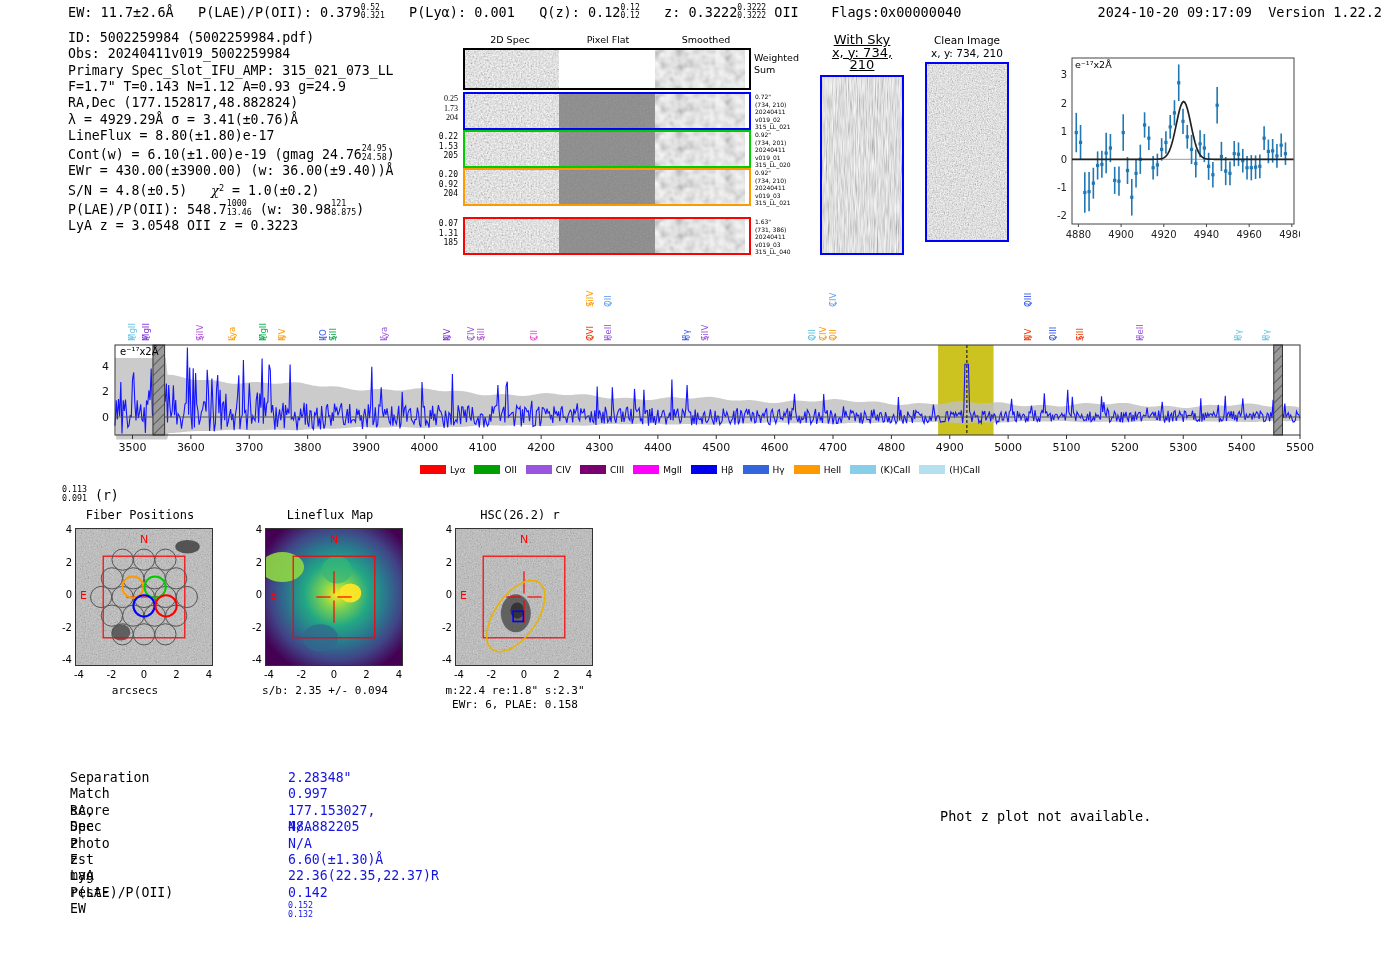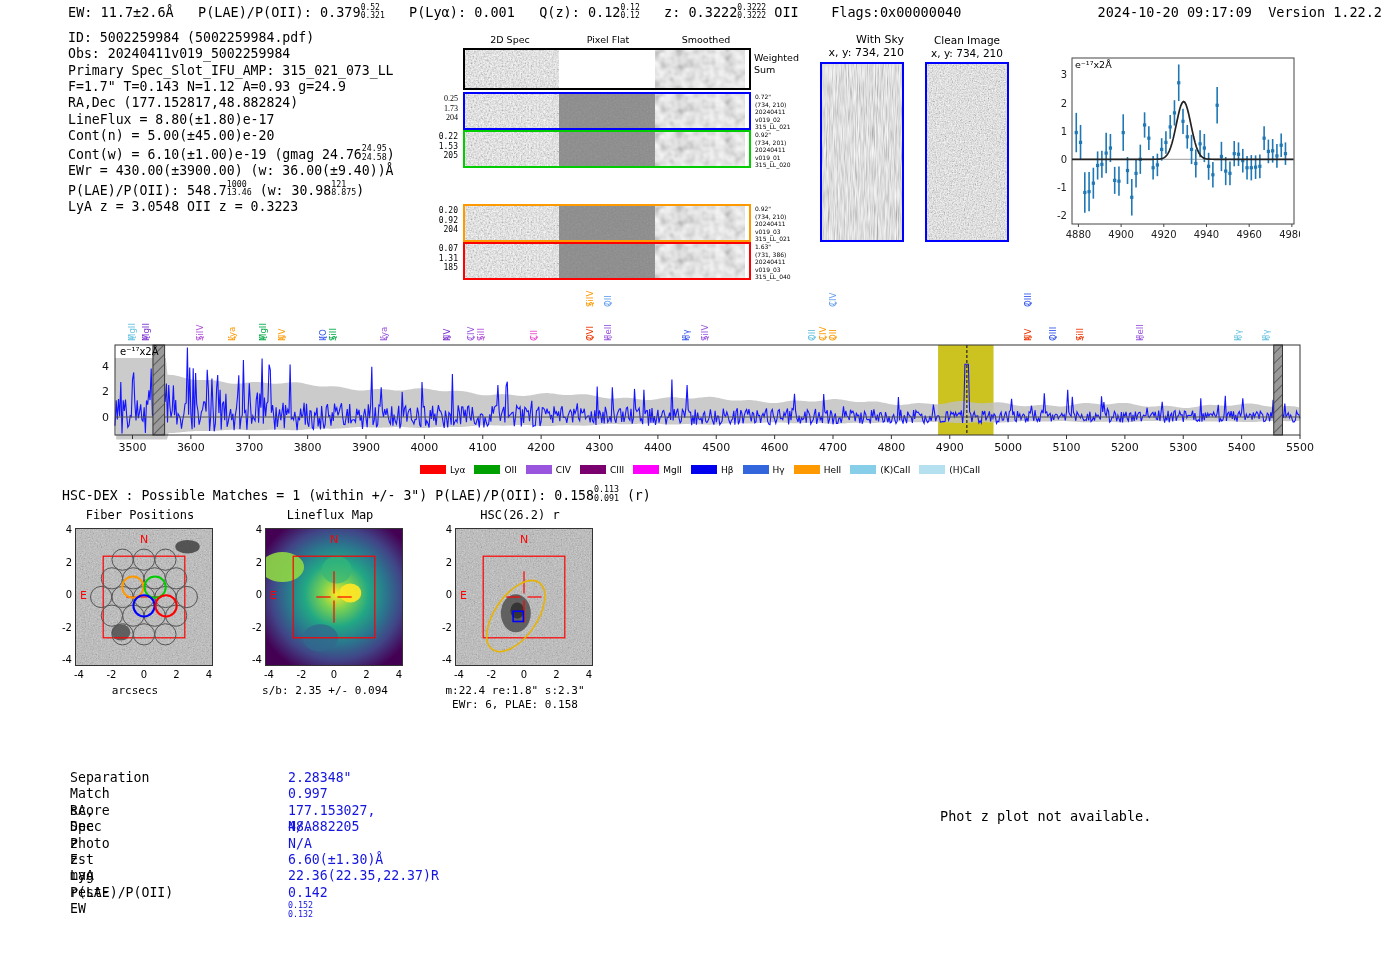--- a/index.html
+++ b/index.html
@@ -223,7 +223,7 @@
   </div>
 
 <div class="abs" style="left:820px;top:34px;">
-  <div class="sans" style="width:84px;text-align:right;font-size:11px;line-height:12.5px;">
+  <div class="sans" style="width:84px;text-align:center;font-size:13px;line-height:12.5px;text-decoration:underline;">
     <div>With Sky</div>
     <div>x, y: 734, 210</div>
   </div>

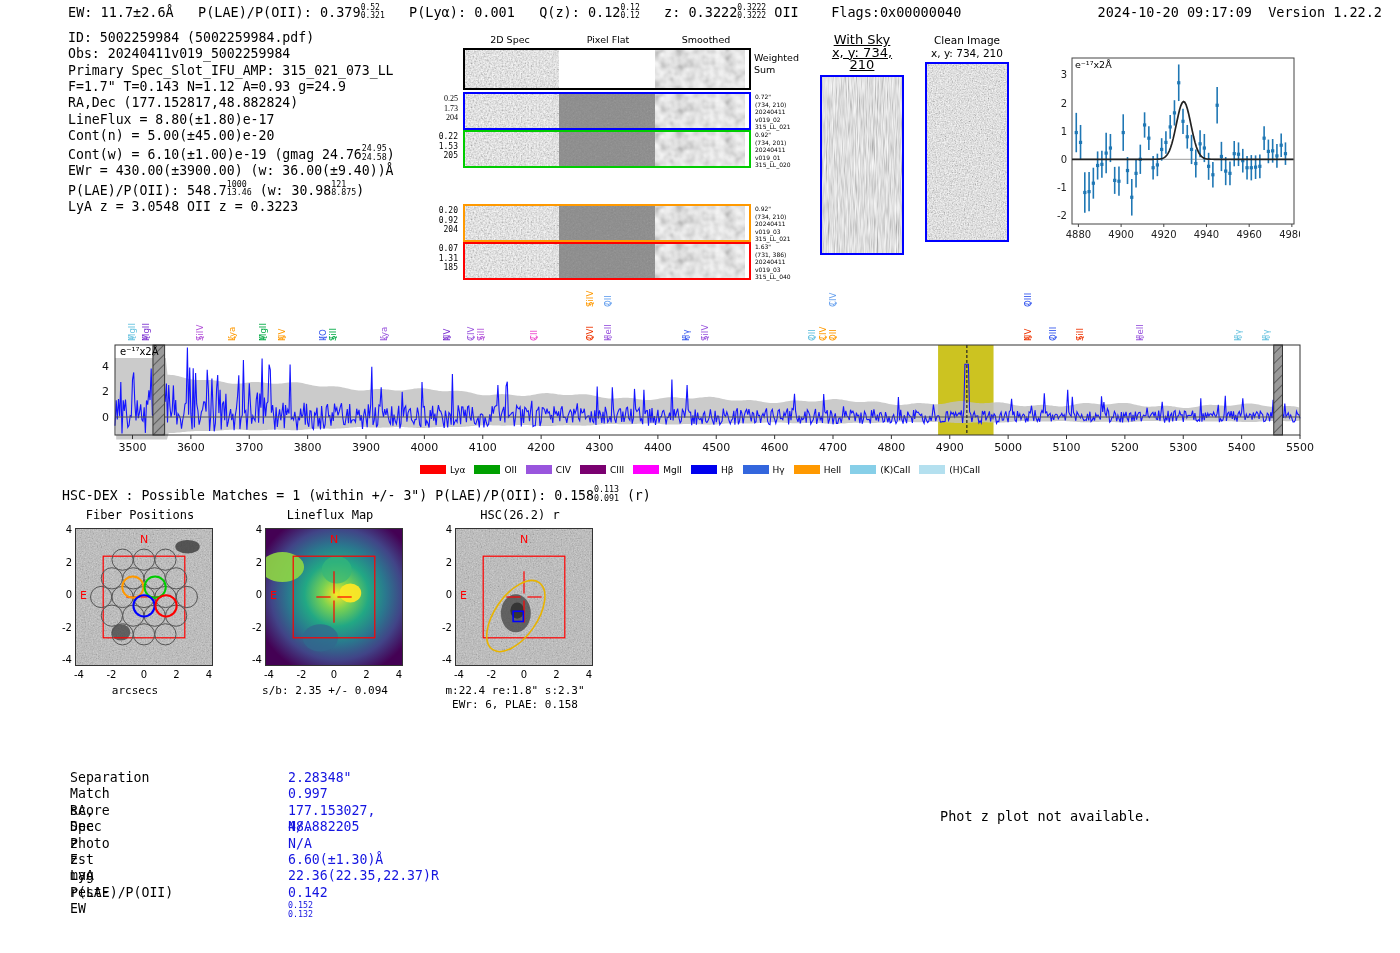--- a/index.html
+++ b/index.html
@@ -72,6 +72,7 @@
   <div class="row">Primary Spec_Slot_IFU_AMP: 315_021_073_LL</div>
   <div class="row">F=1.7"  T=0.143  N=1.12  A=0.93  g=24.9</div>
   <div class="row">RA,Dec (177.152817,48.882824)</div>
+  <div class="row">λ = 4929.29Å  σ = 3.41(±0.76)Å</div>
   <div class="row">LineFlux = 8.80(±1.80)e-17</div>
   <div class="row">Cont(n) = 5.00(±45.00)e-20</div>
   <div class="row">

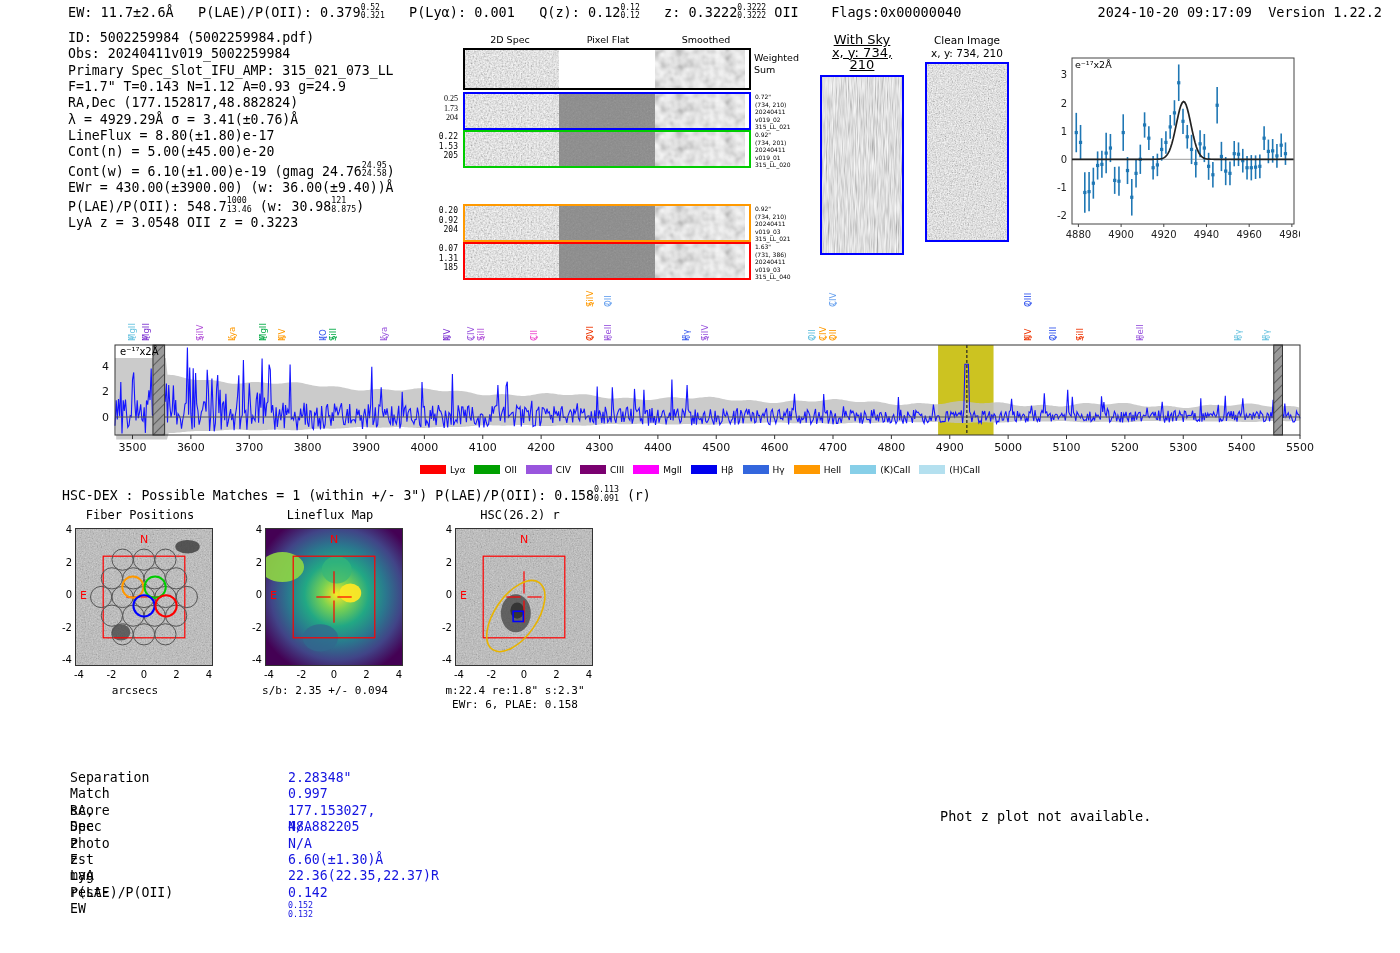--- a/index.html
+++ b/index.html
@@ -74,7 +74,6 @@
   <div class="row">RA,Dec (177.152817,48.882824)</div>
   <div class="row">λ = 4929.29Å  σ = 3.41(±0.76)Å</div>
   <div class="row">LineFlux = 8.80(±1.80)e-17</div>
-  <div class="row">Cont(n) = 5.00(±45.00)e-20</div>
   <div class="row">
     <span>Cont(w) = 6.10(±1.00)e-19 (gmag 24.76</span><span class="frac"><b>24.95</b><b>24.58</b></span><span>)</span>
   </div>

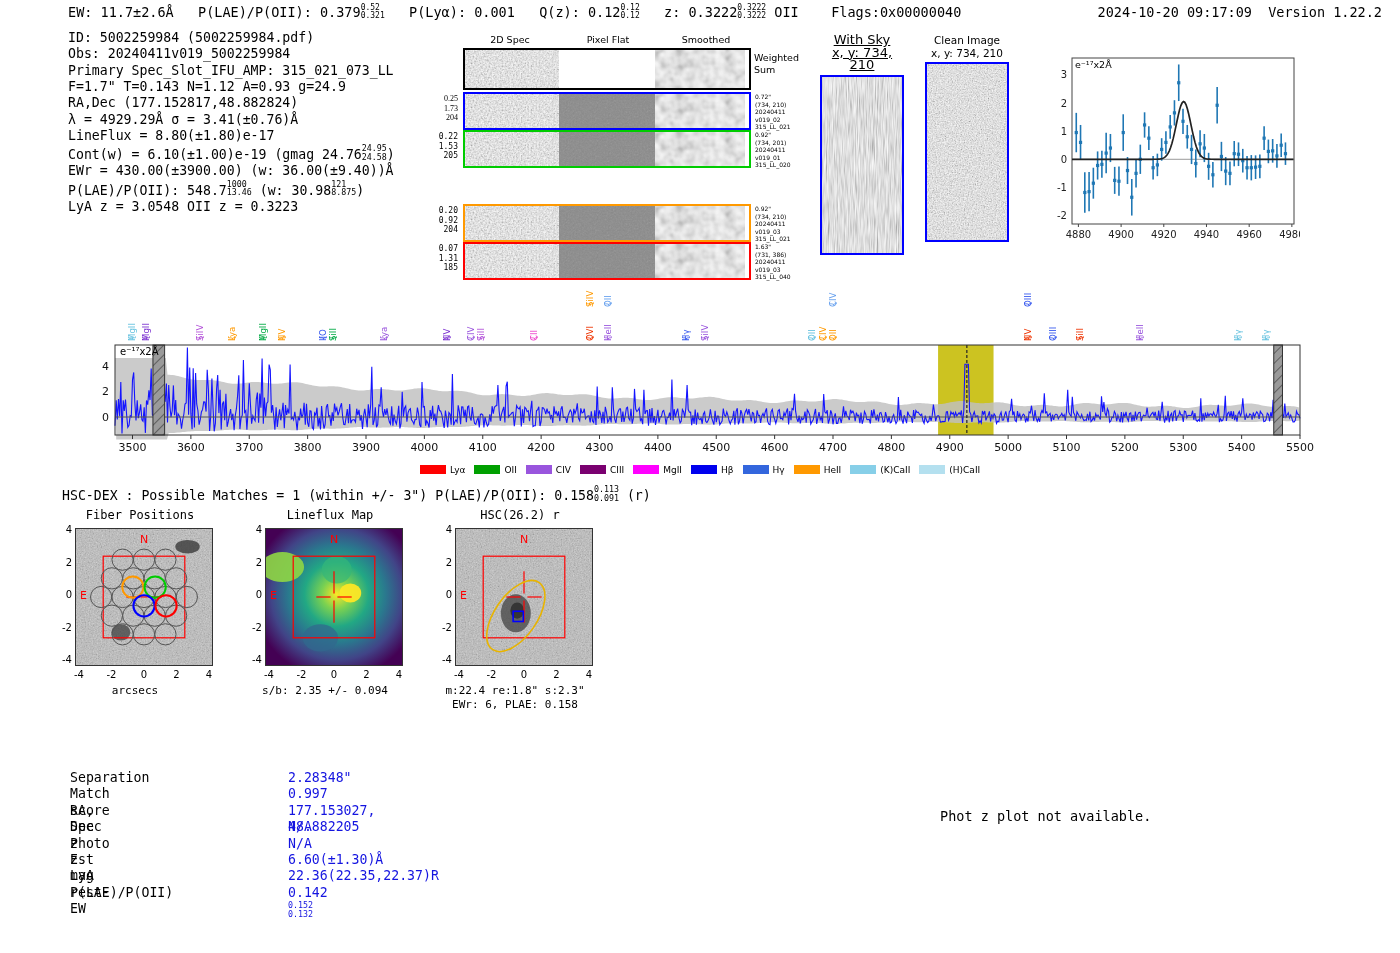--- a/index.html
+++ b/index.html
@@ -174,7 +174,7 @@
         <div>315_LL_020</div>
       </div>
     </div>
-    <div style="position: relative; height: 38px; margin-bottom: 0px; margin-top: 36px;">
+    <div style="position: relative; height: 49px; margin-bottom: 0px;">
       <div class="abs panelnum mono" style="left: 0px; top: 2px; width: 28px;">
         <div>0.20</div>
         <div>0.92</div>

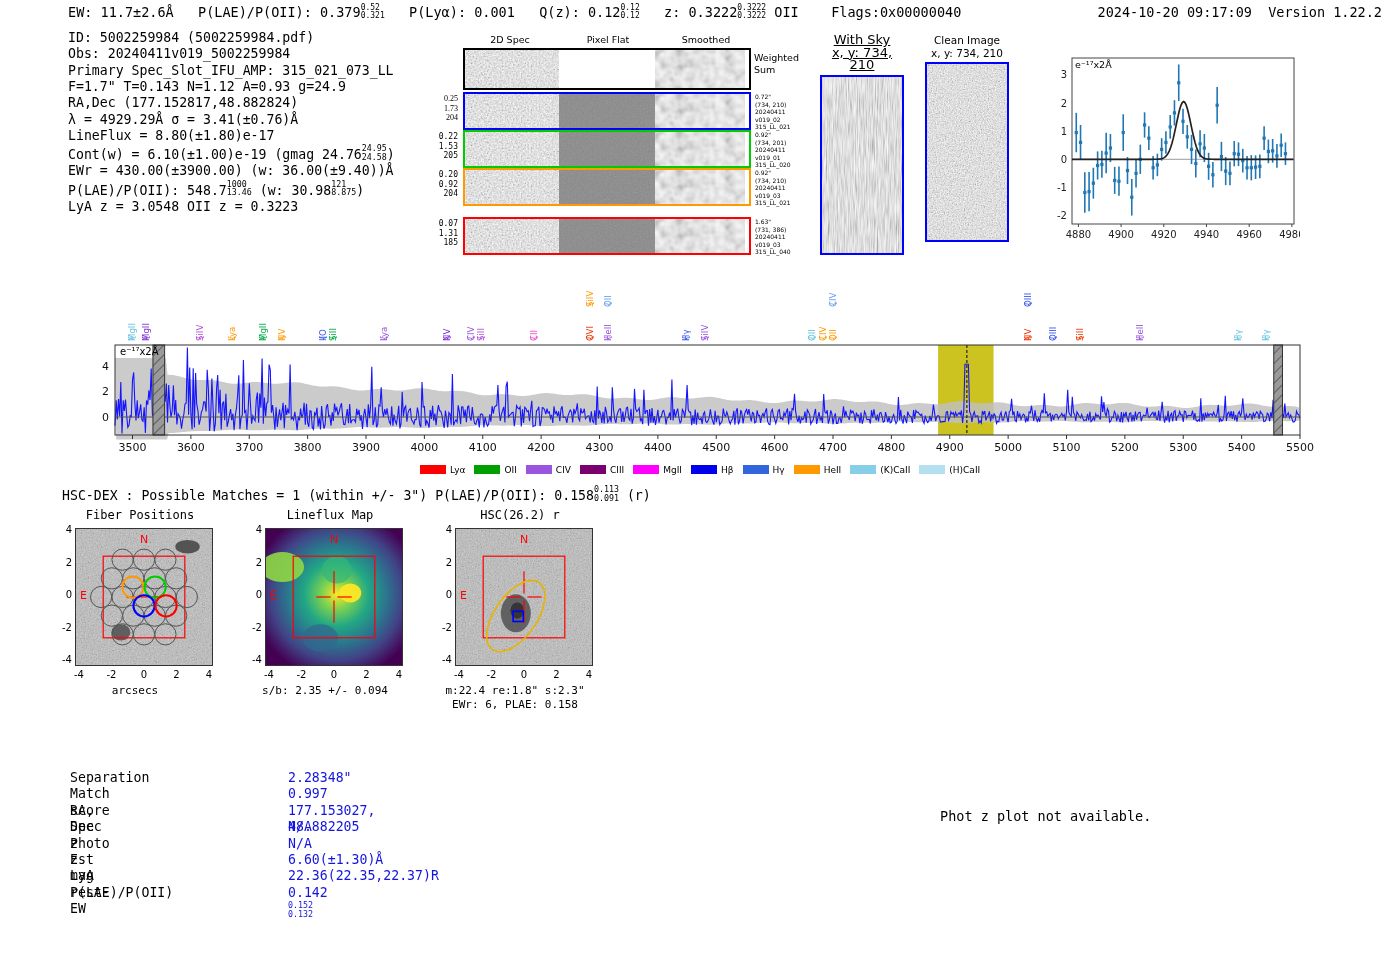--- a/index.html
+++ b/index.html
@@ -78,6 +78,11 @@
     <span>Cont(w) = 6.10(±1.00)e-19 (gmag 24.76</span><span class="frac"><b>24.95</b><b>24.58</b></span><span>)</span>
   </div>
   <div class="row">EWr = 430.00(±3900.00)  (w: 36.00(±9.40))Å</div>
+  <div class="row">
+    <span>S/N = 4.8(±0.5)</span>&nbsp;&nbsp;
+    <i style="font-family:'DejaVu Serif',serif;font-style:italic">χ</i><span class="sup">2</span>
+    <span>= 1.0(±0.2)</span>
+  </div>
   <div class="row">
     <span>P(LAE)/P(OII): 548.7</span><span class="frac"><b>1000</b><b>13.46</b></span>&nbsp;<span>(w: 30.98</span><span class="frac"><b>121</b><b>8.875</b></span><span>)</span>
   </div>

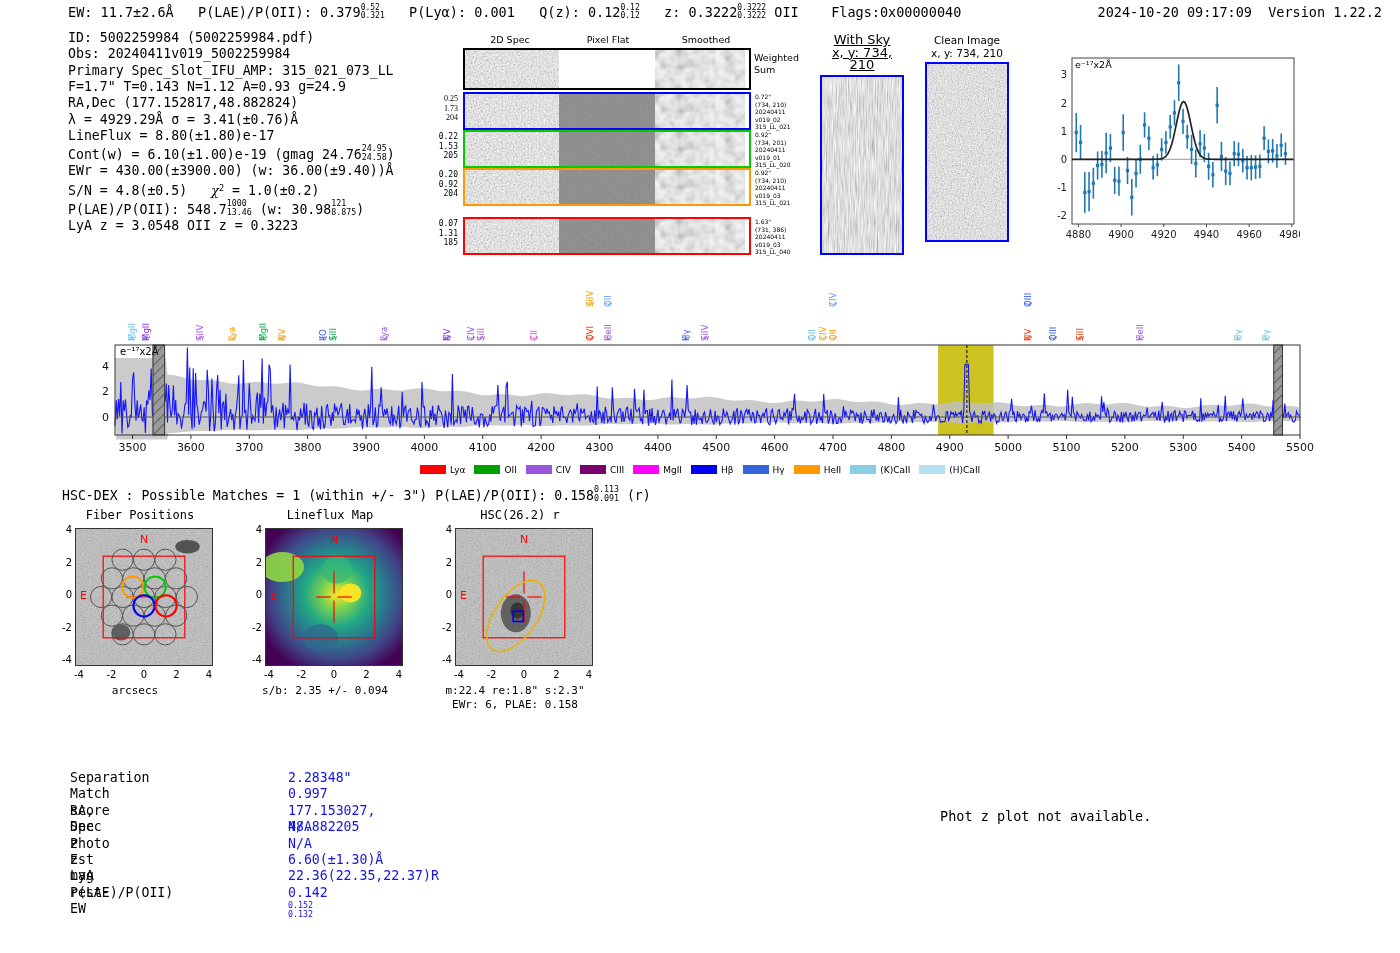--- a/index.html
+++ b/index.html
@@ -537,7 +537,7 @@
   </div>
 
 <div class="abs mono nw" style="left:62px;top:485px;font-size:13.2px;">
-  <span>HSC-DEX : Possible Matches = 1 (within +/- 3")  P(LAE)/P(OII): 0.158</span><span class="frac"><b>0.113</b><b>0.091</b></span>
+  <span class="frac"><b>0.113</b><b>0.091</b></span>
   <span>(r)</span>
 </div>
 

